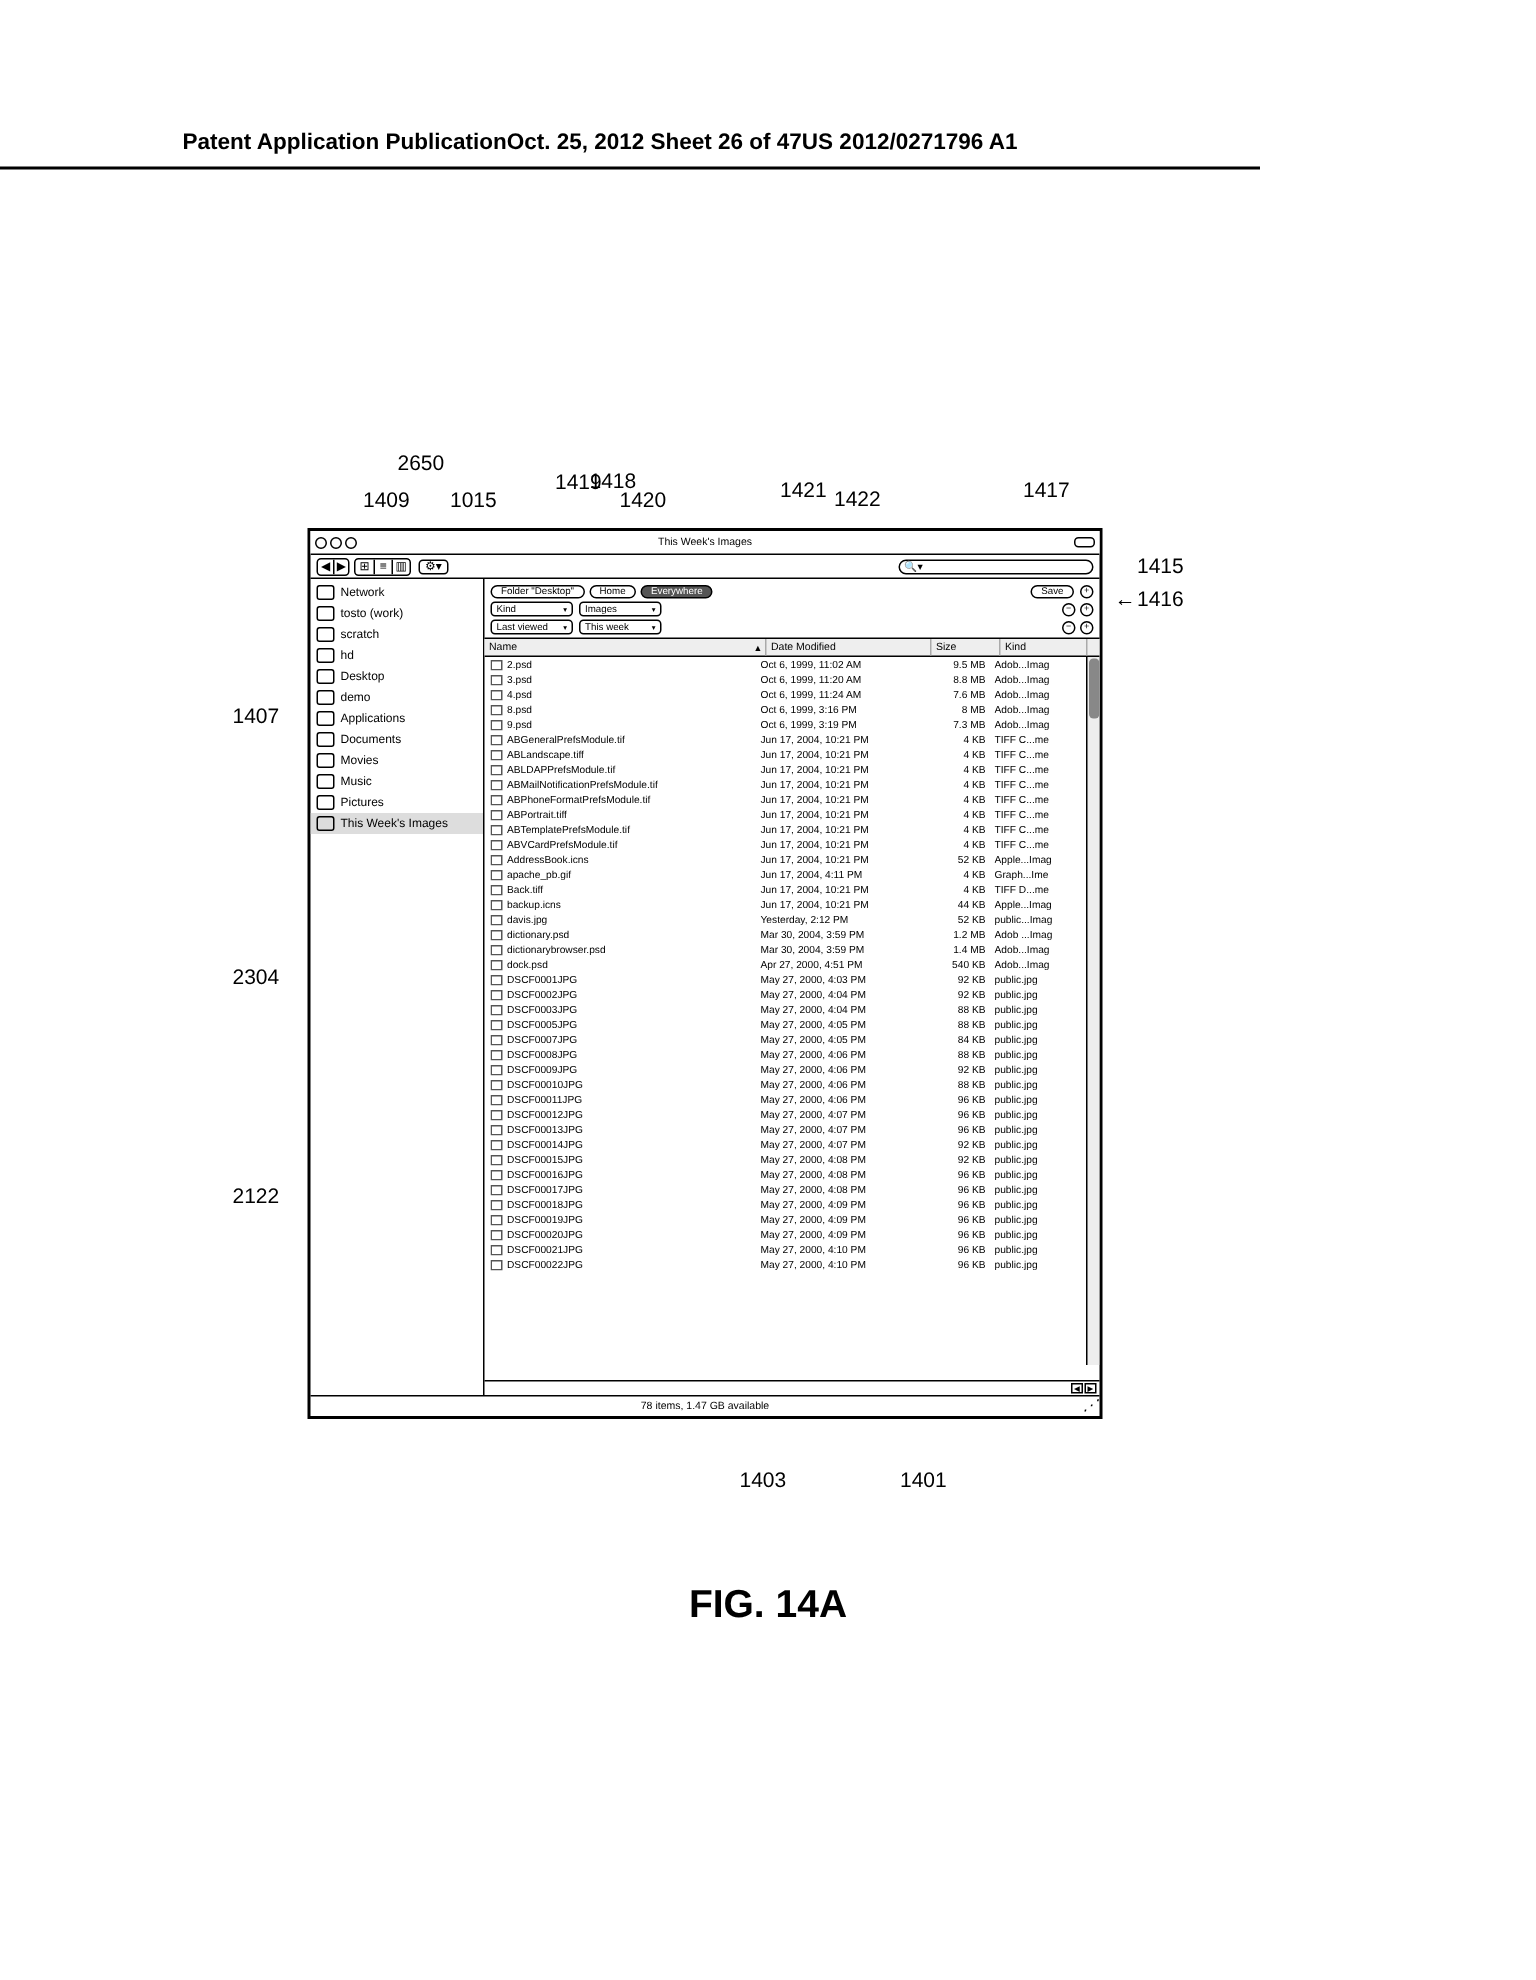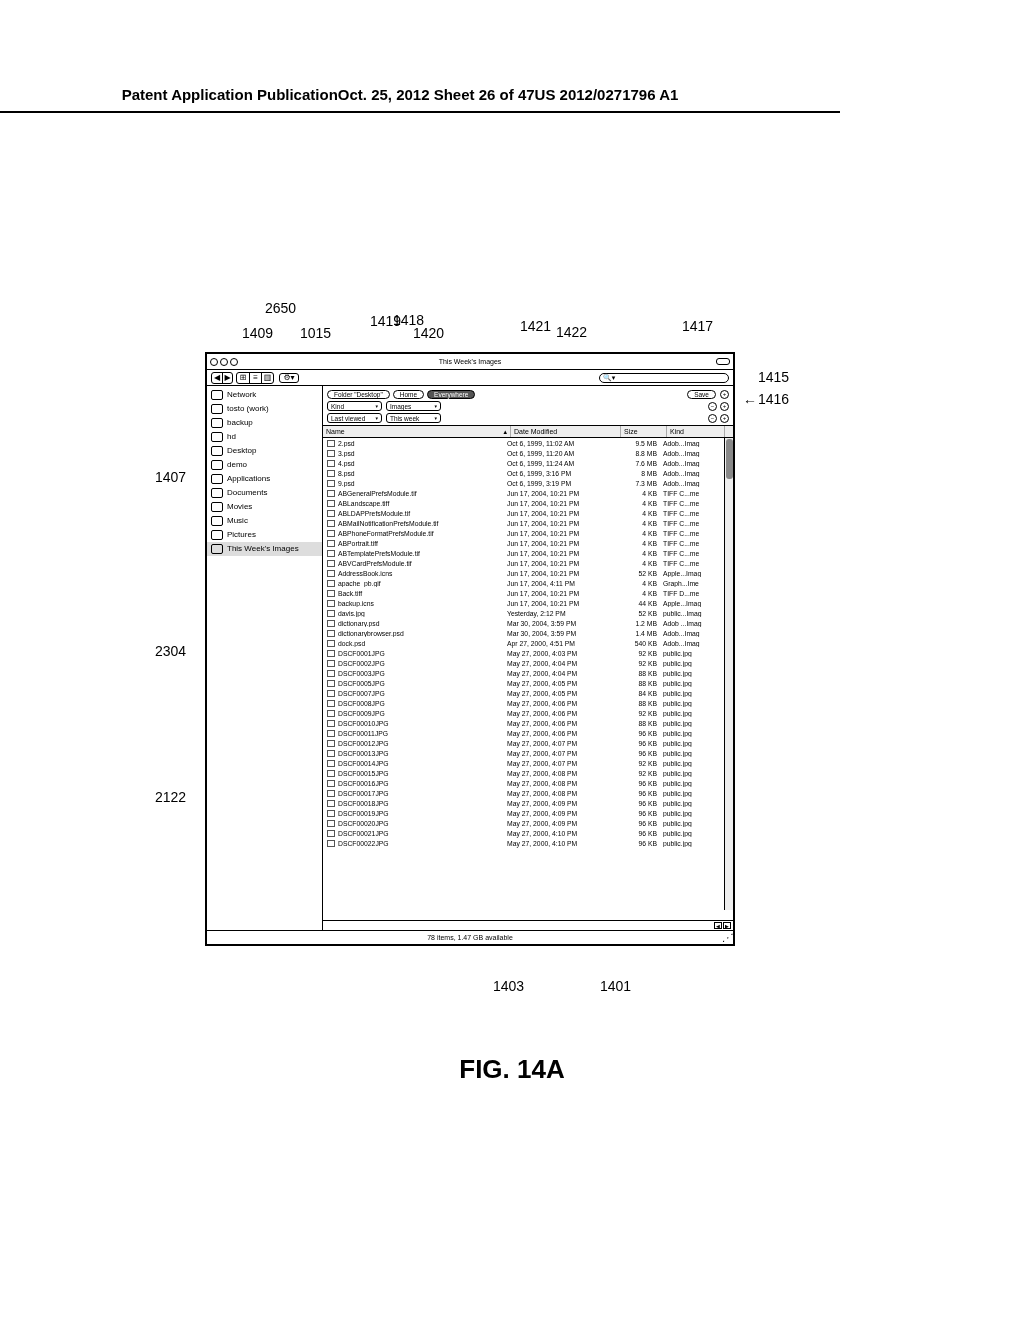--- a/index.html
+++ b/index.html
@@ -158,7 +158,7 @@
         </div>
         <div class="sb-item">
           <span class="sb-icon"></span>
-          <span>backup</span>
+          <span>scratch</span>
         </div>
         <div class="sb-item">
           <span class="sb-icon"></span>

